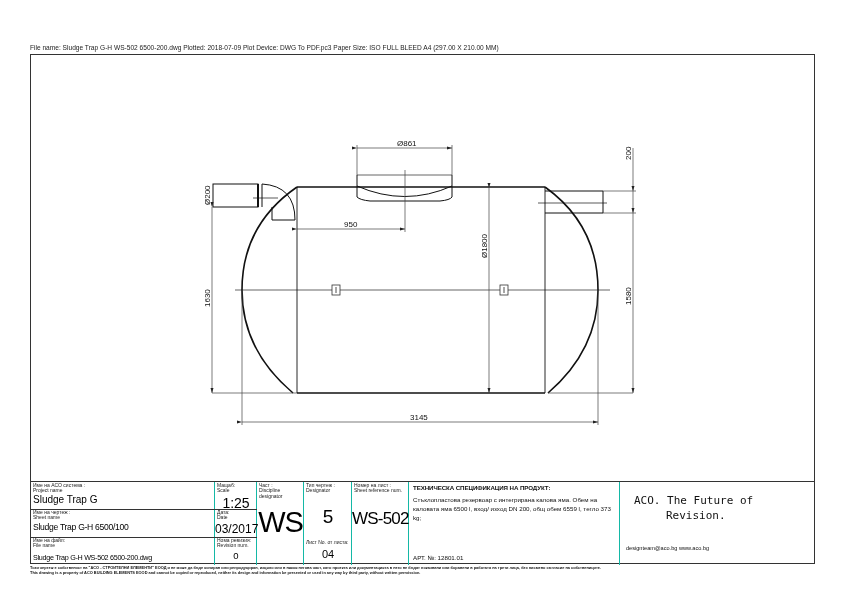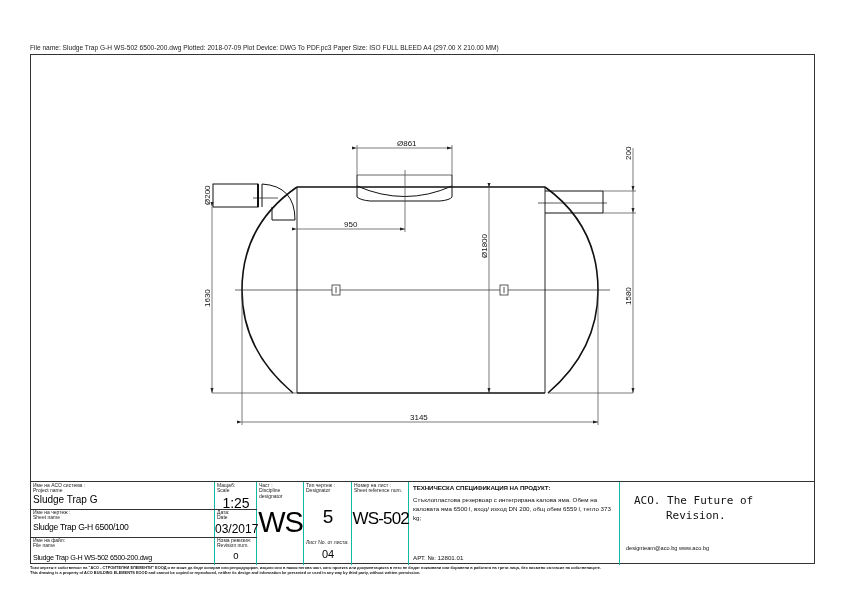--- a/index.html
+++ b/index.html
@@ -151,7 +151,7 @@
   <div class="cell" style="left:322px;top:0;width:57px;height:83px;">
     <div class="lbl" style="left:2px;top:1px;">Номер на лист :</div>
     <div class="lbl" style="left:2px;top:6px;">Sheet reference num.</div>
-    <div class="val" style="left:0;width:57px;text-align:right;top:27px;font-size:17px;letter-spacing:-0.8px;">WS-502</div>
+    <div class="val" style="left:0;width:57px;text-align:left;top:27px;font-size:17px;letter-spacing:-0.8px;">WS-502</div>
   </div>
 
   <div class="cell" style="left:379px;top:0;width:211px;height:83px;">

